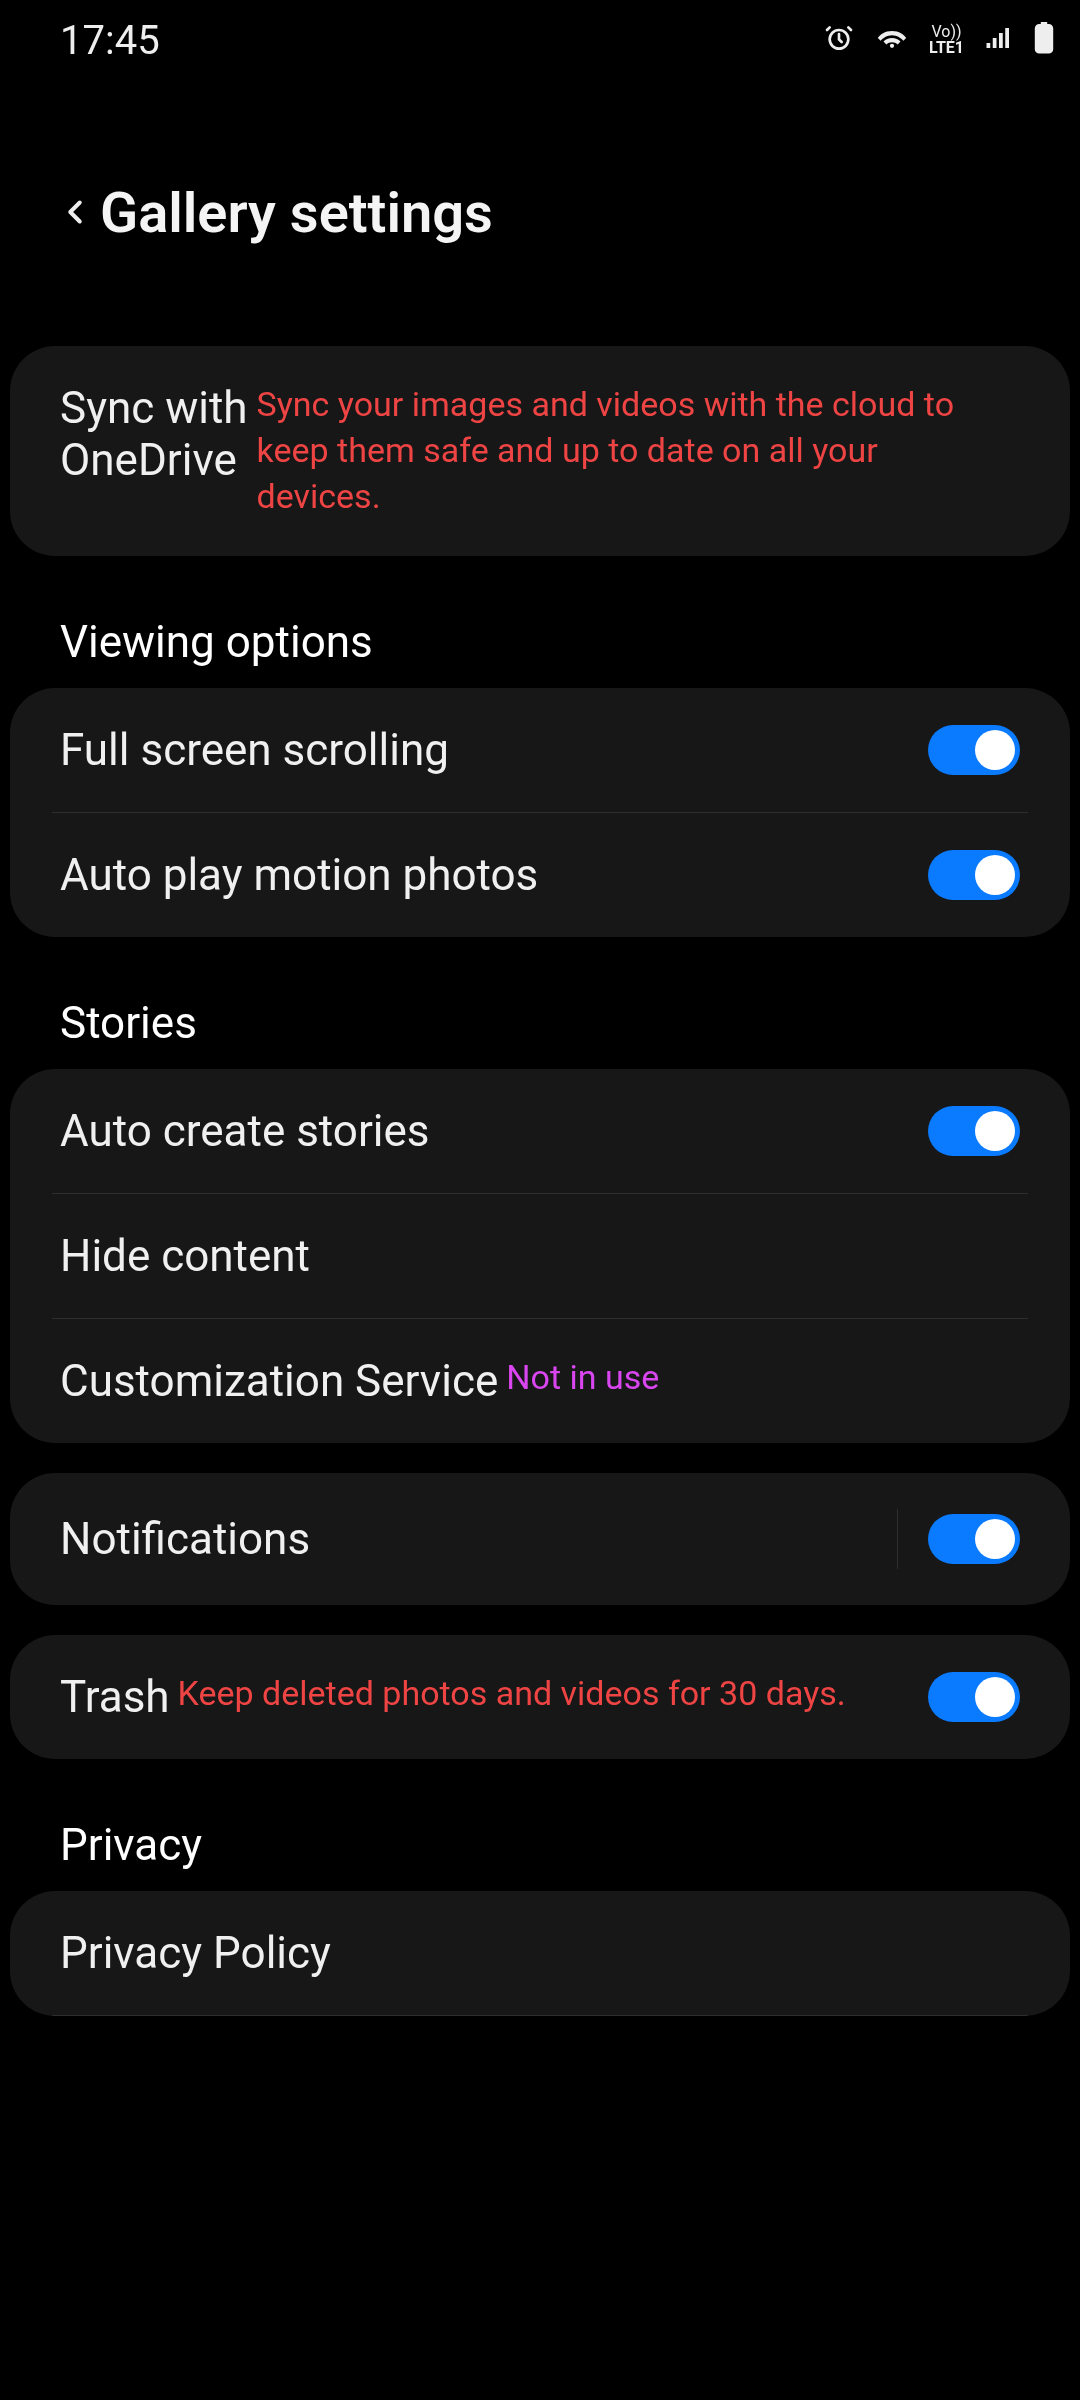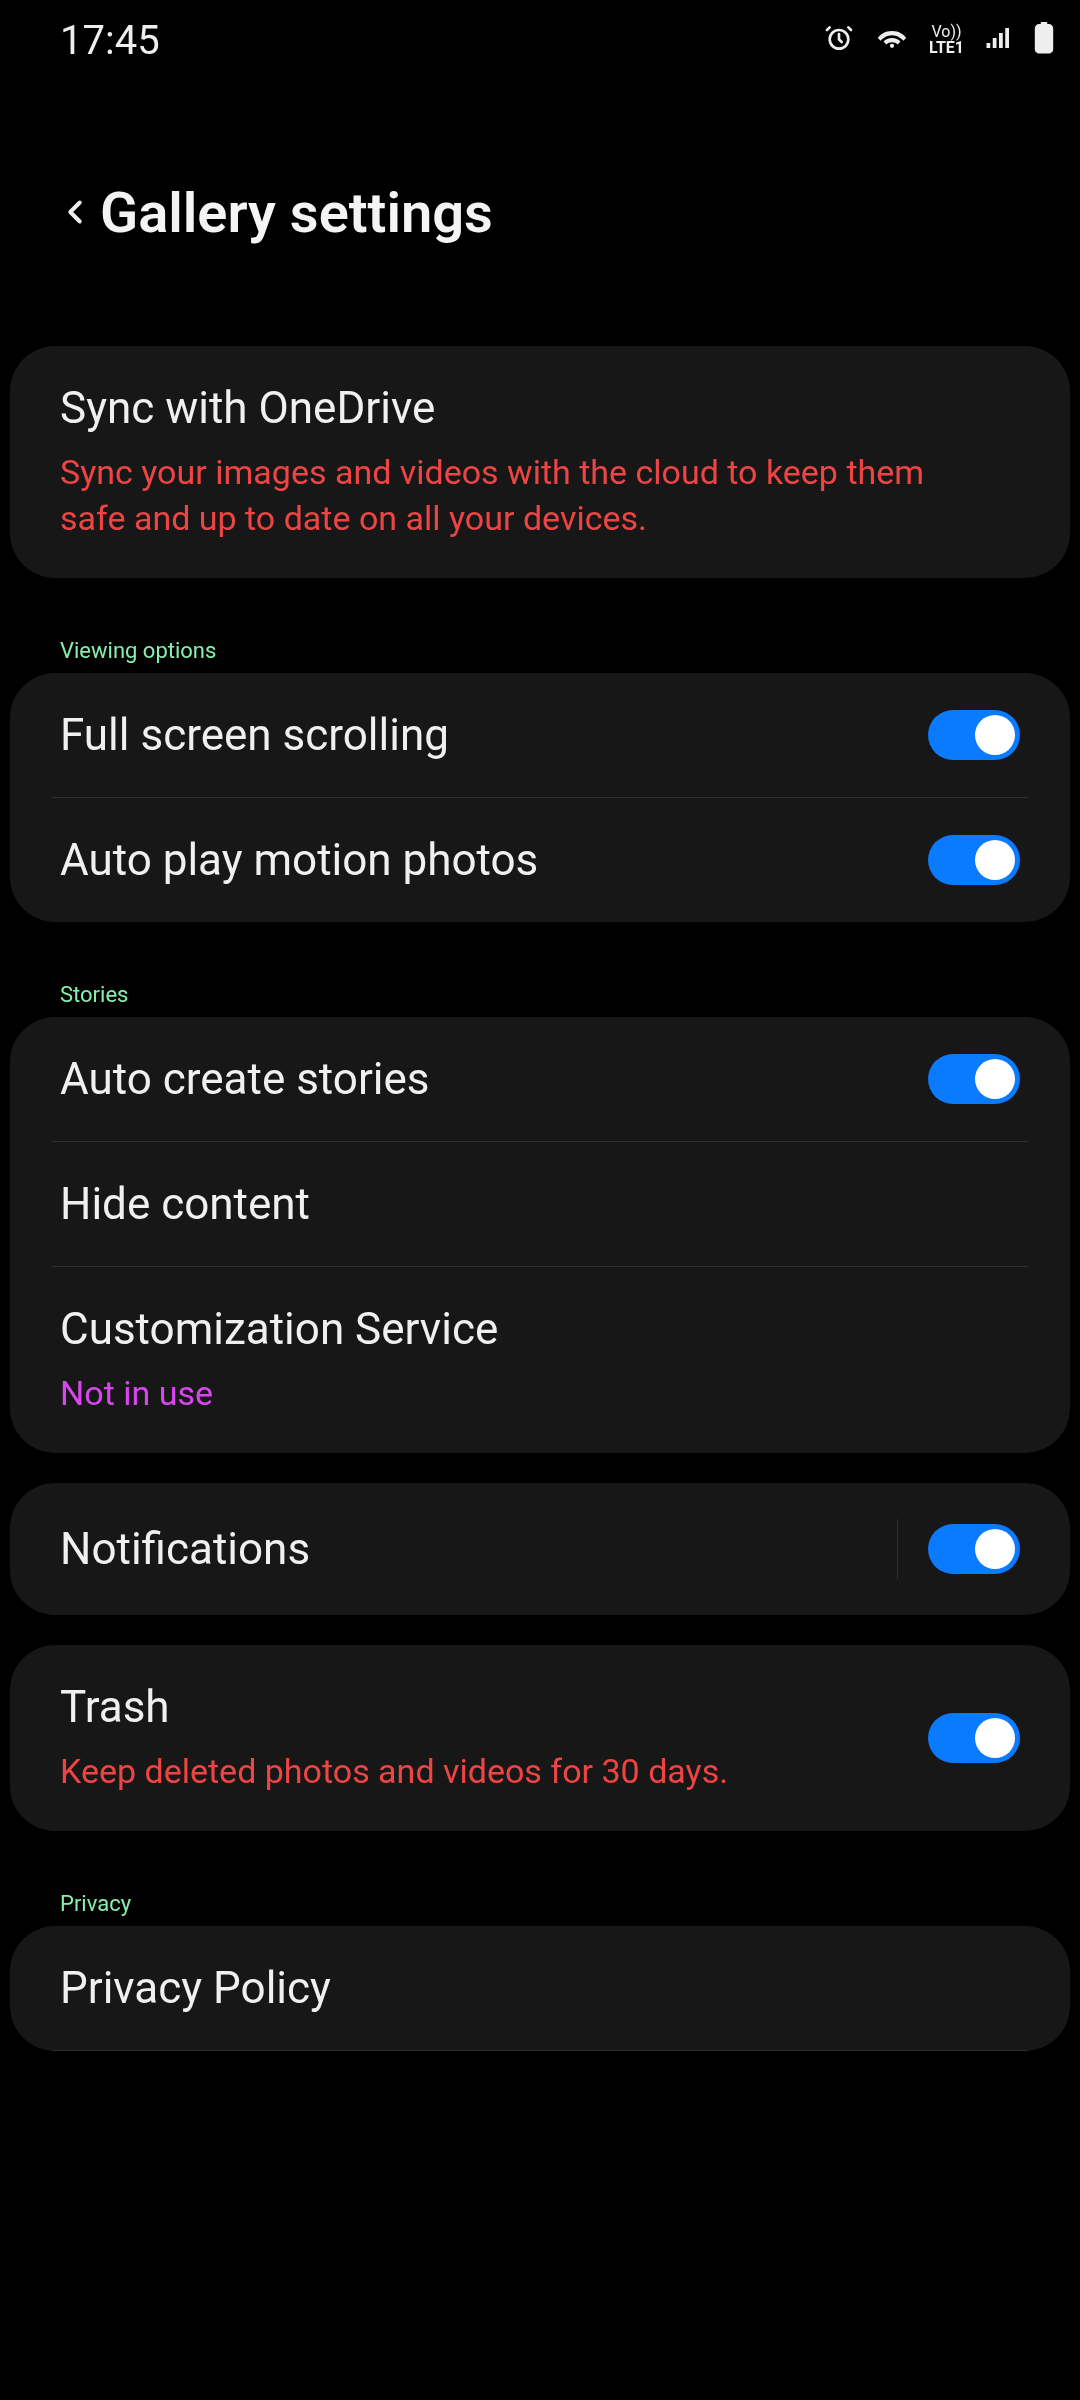--- a/index.html
+++ b/index.html
@@ -77,8 +77,8 @@
   }
   .row-text {
     display: flex;
-    flex-direction: column;
-    gap: 16px;
+    flex-direction: row;
+    gap: 8px;
     flex: 1;
     padding-right: 30px;
   }

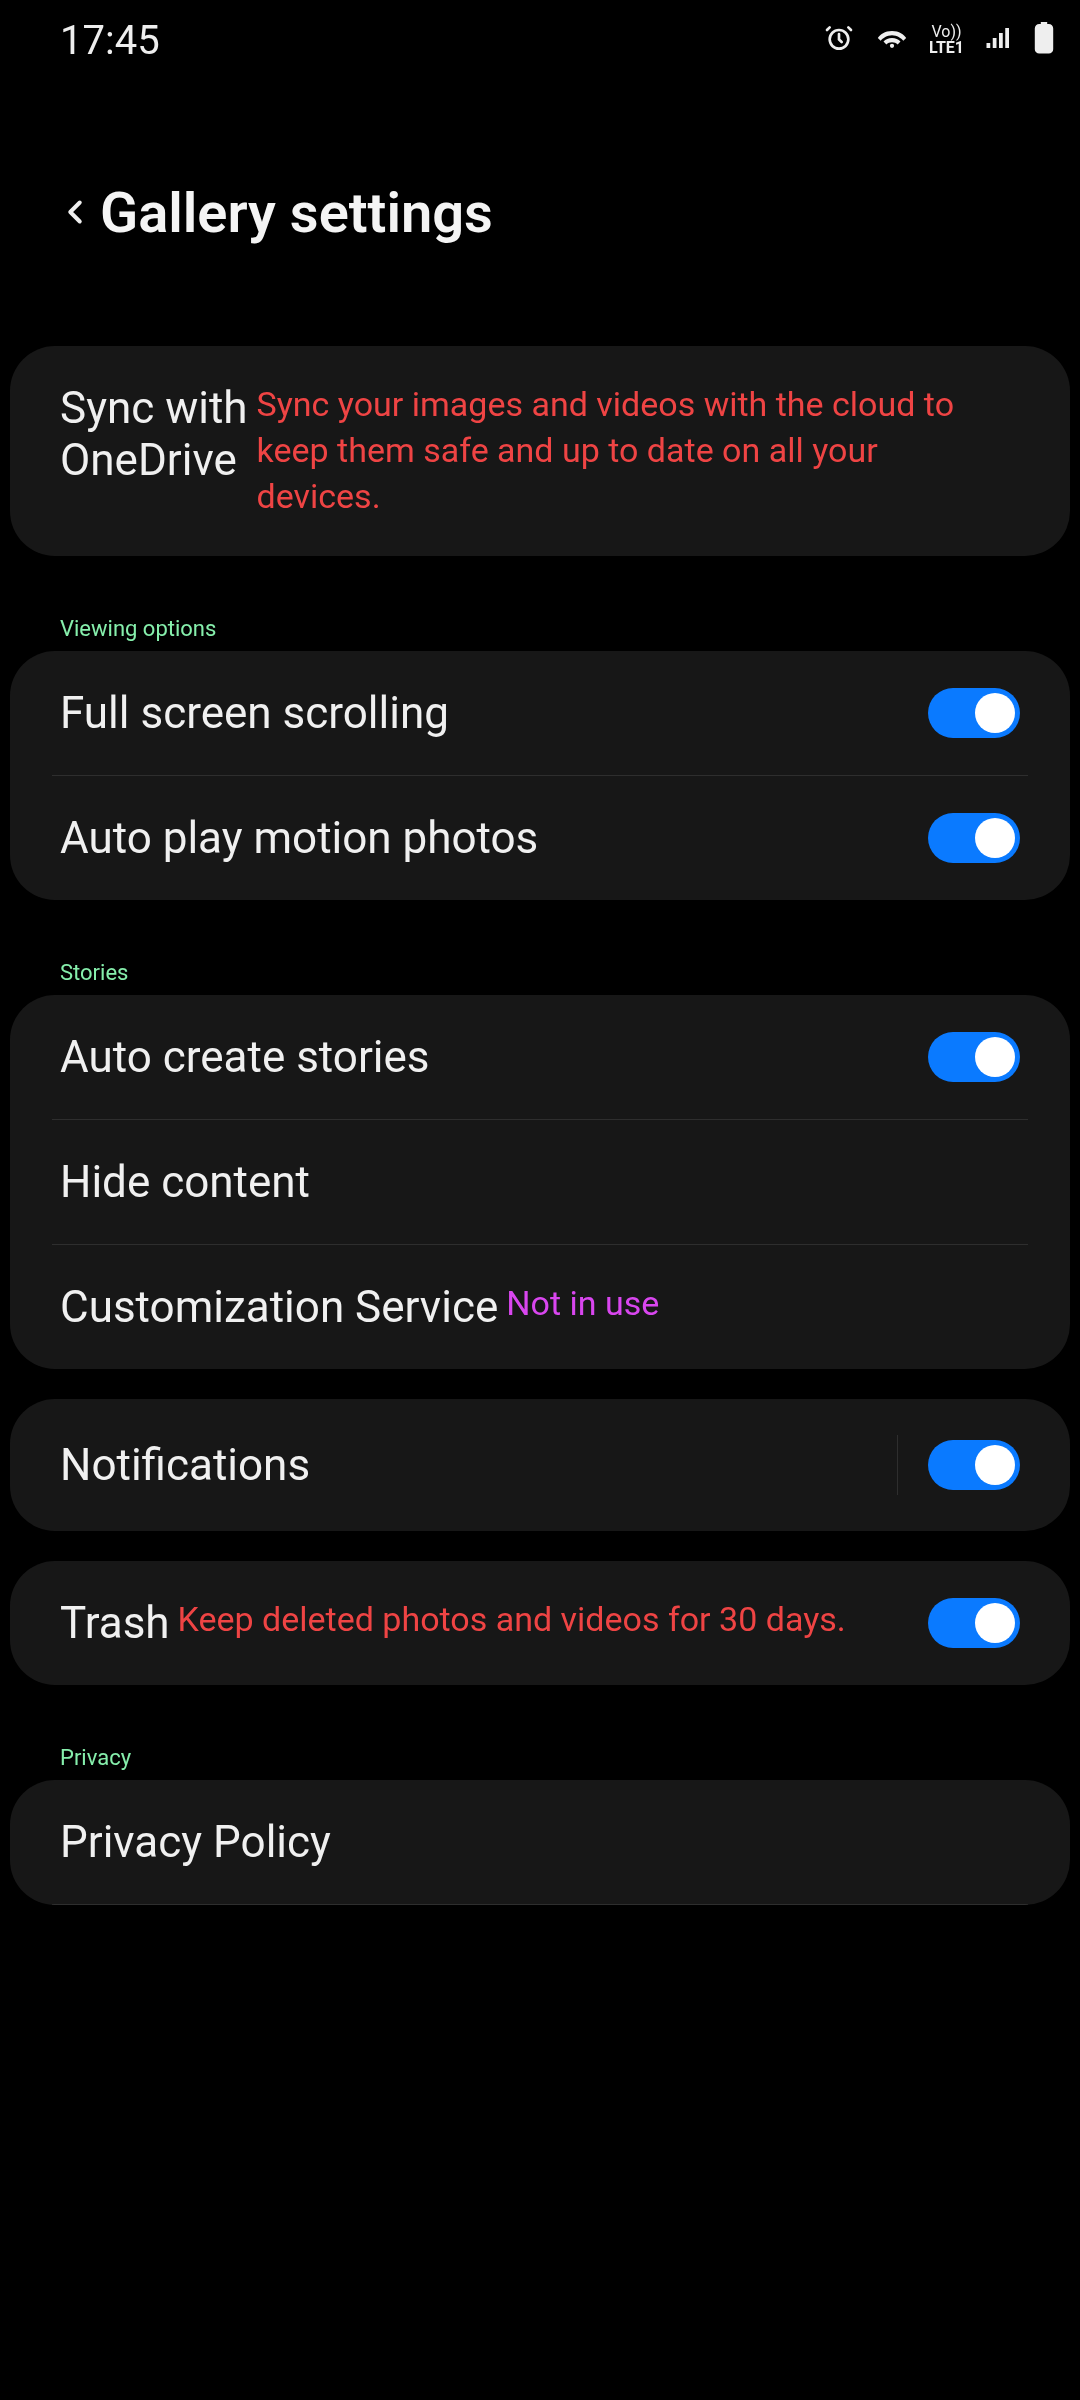--- a/index.html
+++ b/index.html
@@ -63,9 +63,9 @@
     overflow: hidden;
   }
   .section-label {
-    font-size: 22px;
-    color: #86efac;
-    padding: 30px 50px 10px 50px;
+    font-size: 44px;
+    color: #ffffff;
+    padding: 30px 50px 20px 50px;
   }
   .row {
     display: flex;

